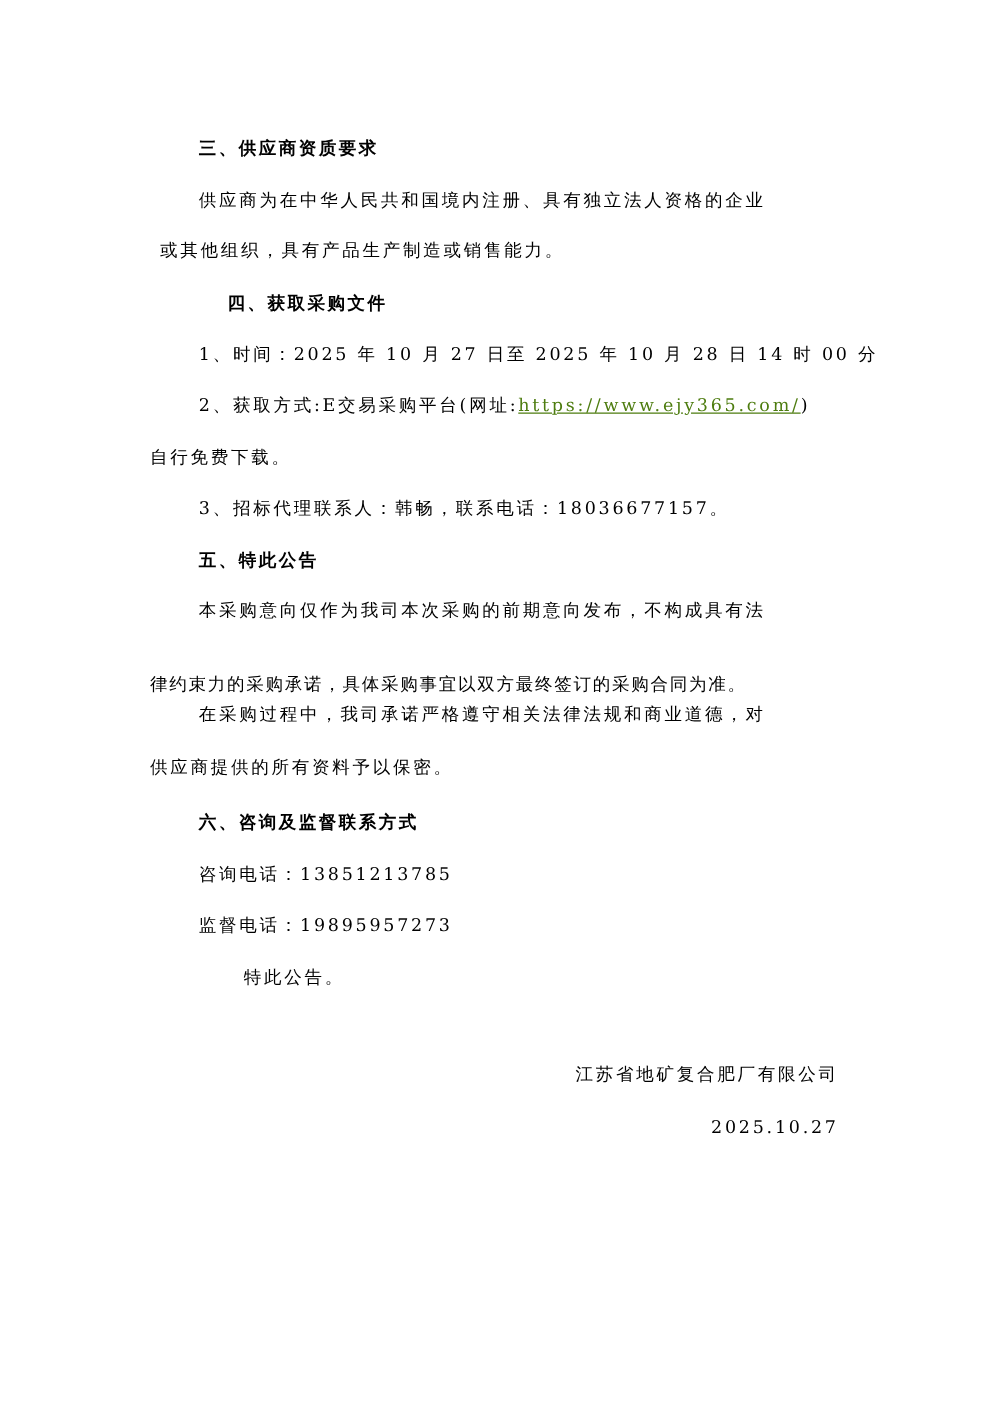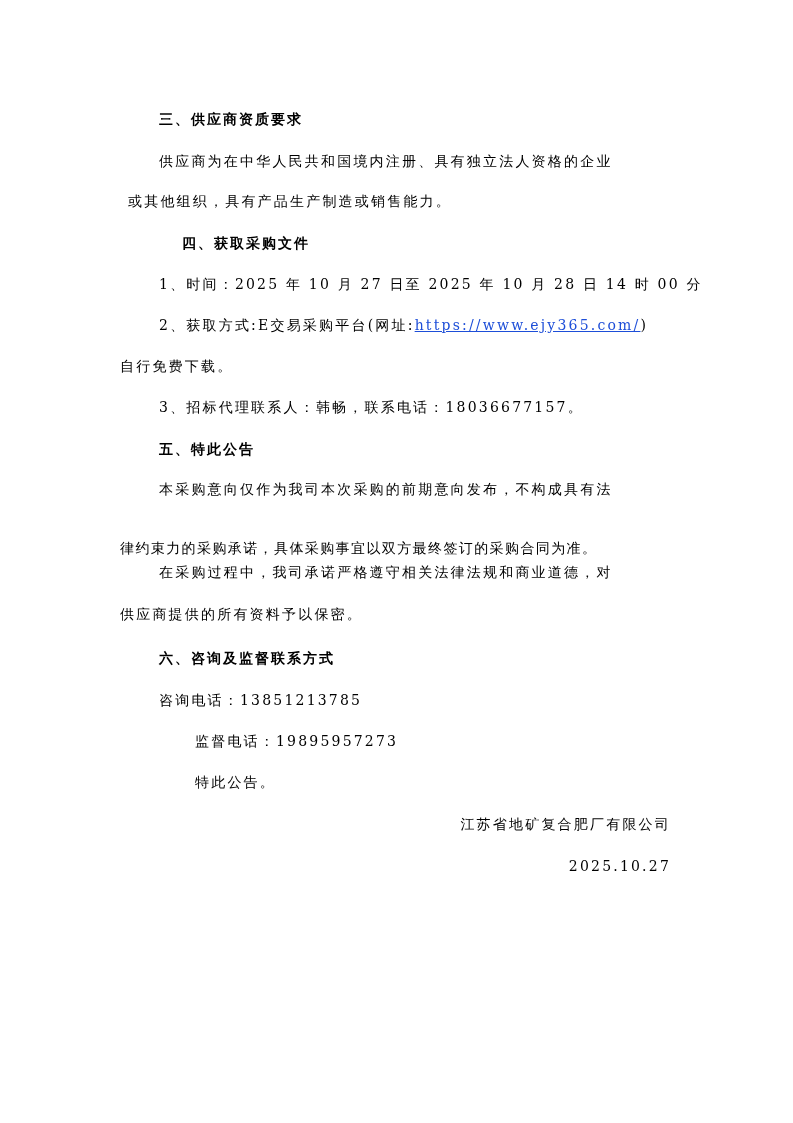--- a/index.html
+++ b/index.html
@@ -7,7 +7,7 @@
            font-family: "DejaVu Serif", "Liberation Serif", serif; color: #000; }
     .line { position: absolute; font-size: 14px; line-height: 20px; white-space: nowrap; letter-spacing: 2.2px; }
     .heading { font-family: "DejaVu Sans", "Liberation Sans", sans-serif; font-weight: bold; letter-spacing: 2px; }
-    .link { text-decoration: underline; color: #1d4ed8; }
+    .link { text-decoration: underline; color: #4d7c0f; }
     .right { text-align: right; }
   </style>
 </head>

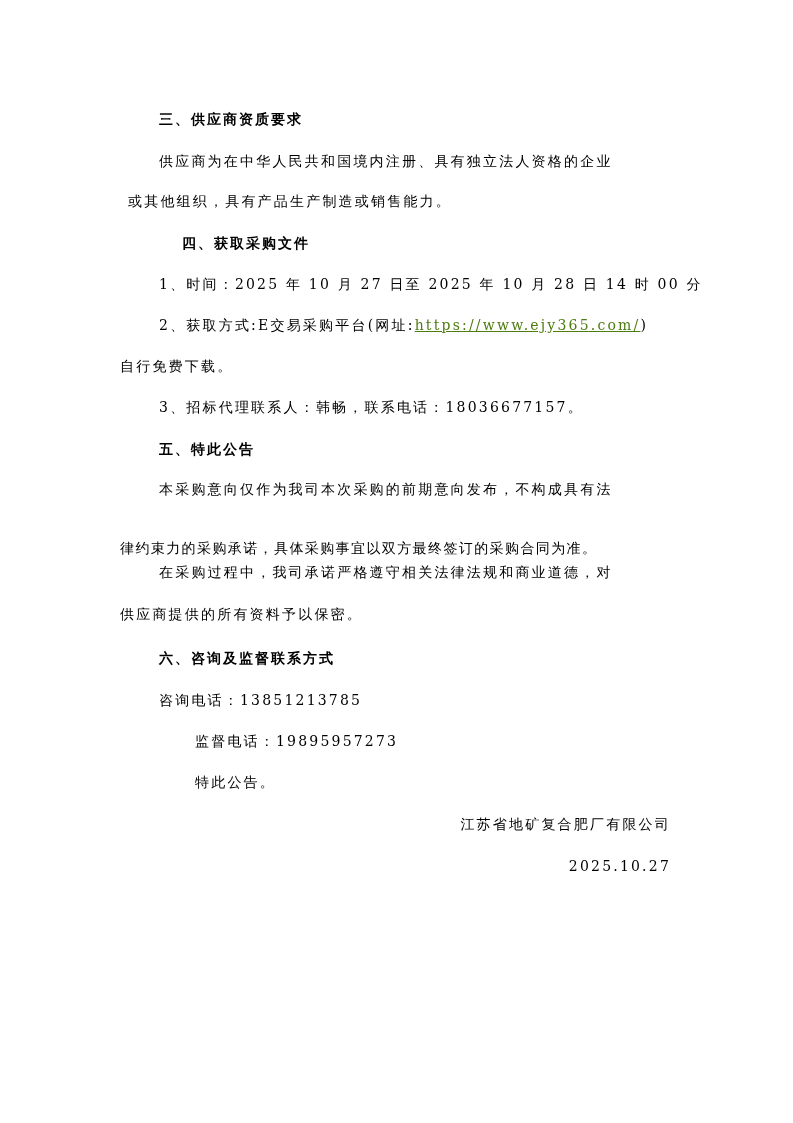--- a/index.html
+++ b/index.html
@@ -34,7 +34,7 @@
 
   <div class="line heading" style="left:159px; top:648px;">六、咨询及监督联系方式</div>
   <div class="line" style="left:159px; top:690px;">咨询电话：13851213785</div>
-  <div class="line" style="left:159px; top:731px;margin-left:36px;">监督电话：19895957273</div>
+  <div class="line" style="left:159px; top:731px;">监督电话：19895957273</div>
 
   <div class="line" style="left:195px; top:772px;">特此公告。</div>
   <div class="line right" style="right:122px; top:814px;">江苏省地矿复合肥厂有限公司</div>

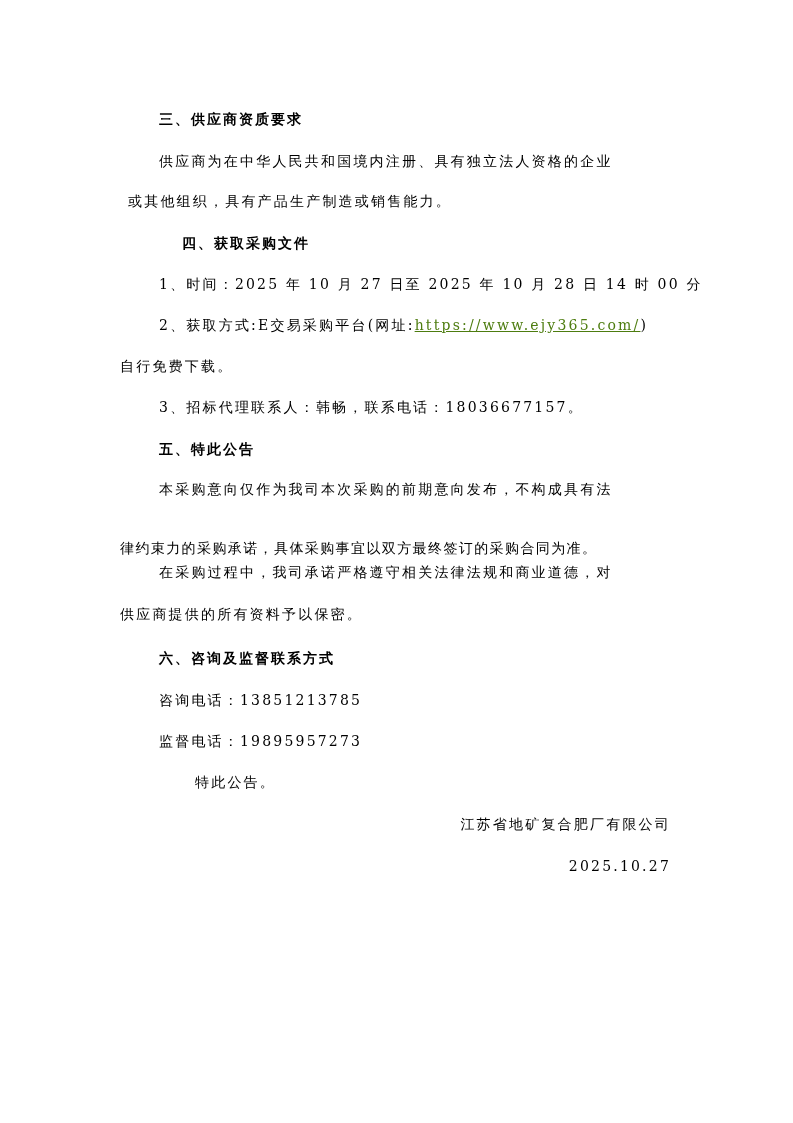--- a/index.html
+++ b/index.html
@@ -8,7 +8,7 @@
     .line { position: absolute; font-size: 14px; line-height: 20px; white-space: nowrap; letter-spacing: 2.2px; }
     .heading { font-family: "DejaVu Sans", "Liberation Sans", sans-serif; font-weight: bold; letter-spacing: 2px; }
     .link { text-decoration: underline; color: #4d7c0f; }
-    .right { text-align: right; }
+    .right { text-align: right; margin-top: 36px; }
   </style>
 </head>
 <body>

